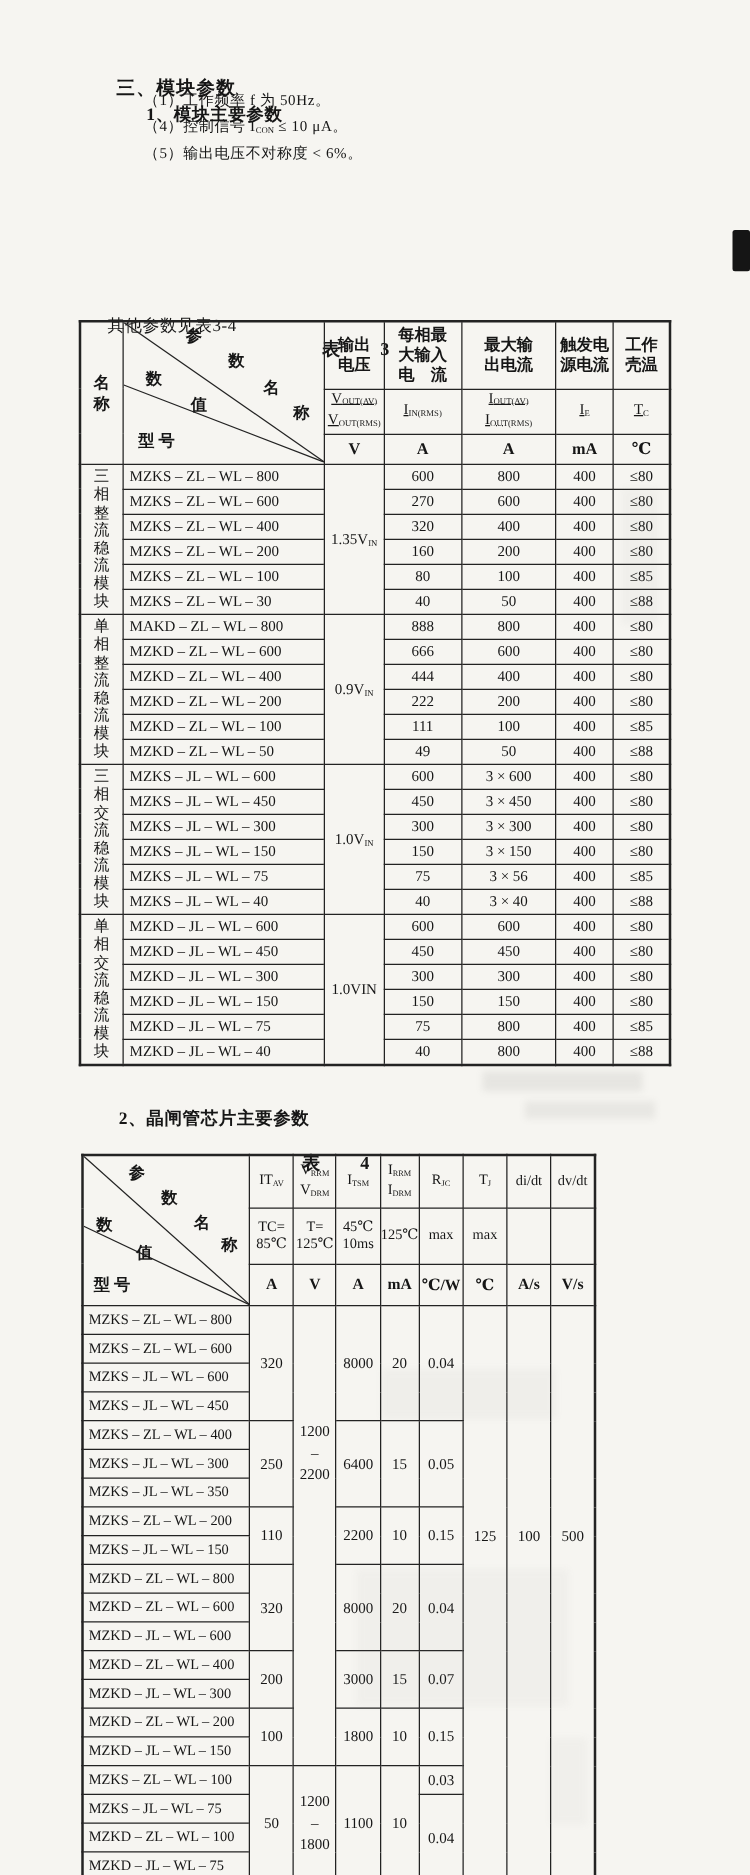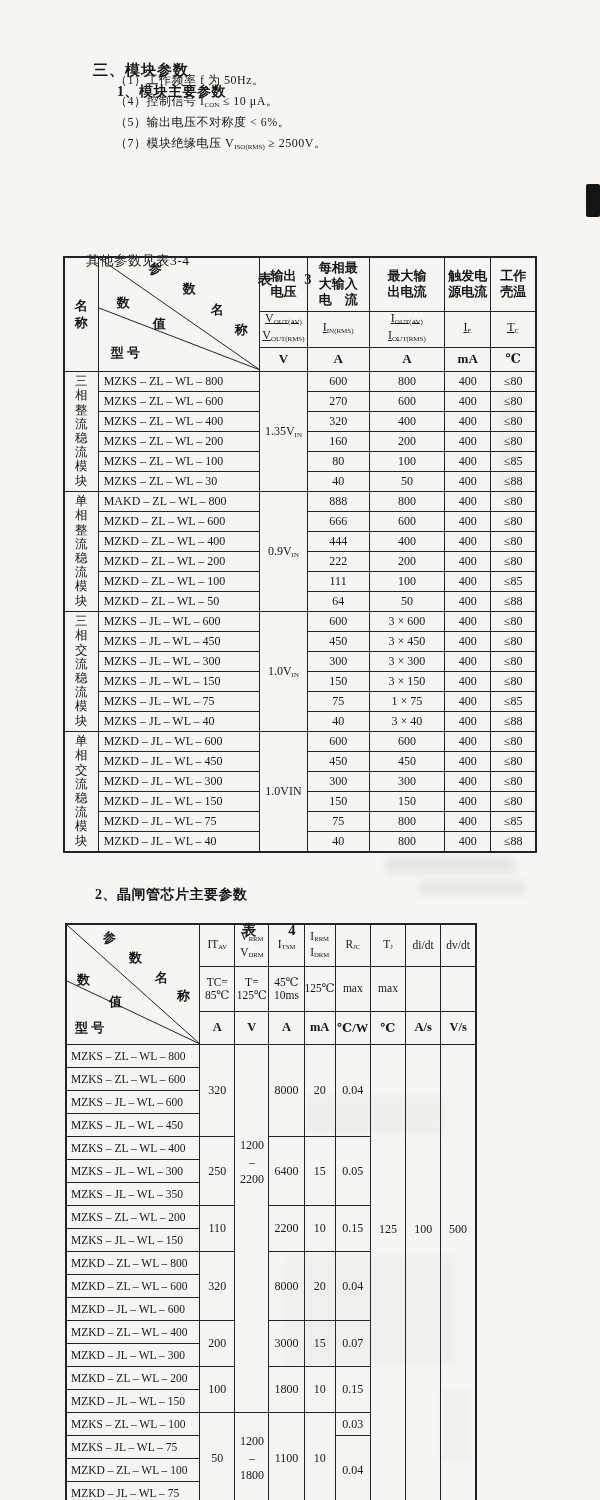--- a/index.html
+++ b/index.html
@@ -72,7 +72,6 @@
     <div class="param-item">（1）工作频率 f 为 50Hz。</div>
     <div class="param-item">（4）控制信号 I<sub>CON</sub> ≤ 10 μA。</div>
     <div class="param-item">（5）输出电压不对称度 &lt; 6%。</div>
-    <div class="param-item">（7）模块绝缘电压 V<sub>ISO(RMS)</sub> ≥ 2500V。</div>
   </div>
 
   <div class="abs note" style="left:86px;top:217px;">其他参数见表3-4</div>

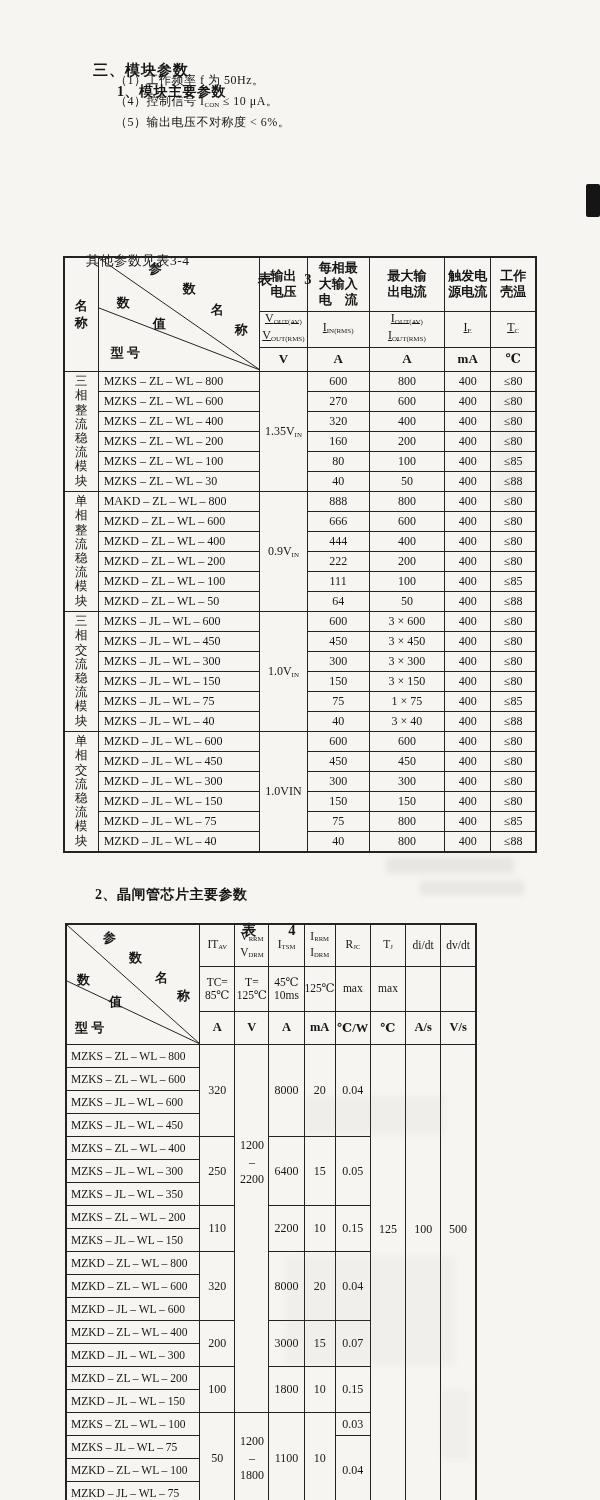--- a/index.html
+++ b/index.html
@@ -217,7 +217,7 @@
         </tr>
         <tr>
           <td class="model">MZKD – ZL – WL – 50</td>
-          <td class="num">64</td>
+          <td class="num">49</td>
           <td class="num">50</td>
           <td class="num">400</td>
           <td class="num">≤88</td>

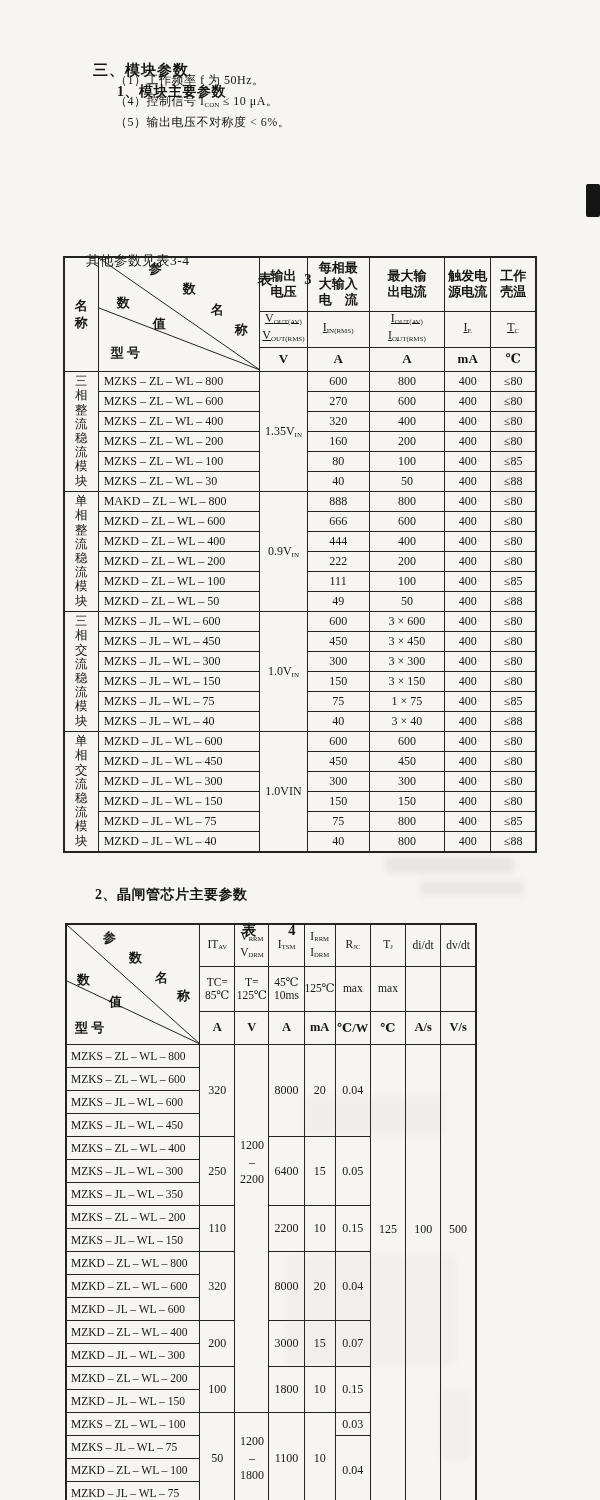--- a/index.html
+++ b/index.html
@@ -257,7 +257,7 @@
         <tr>
           <td class="model">MZKS – JL – WL – 75</td>
           <td class="num">75</td>
-          <td class="num">1 × 75</td>
+          <td class="num">3 × 56</td>
           <td class="num">400</td>
           <td class="num">≤85</td>
         </tr>

